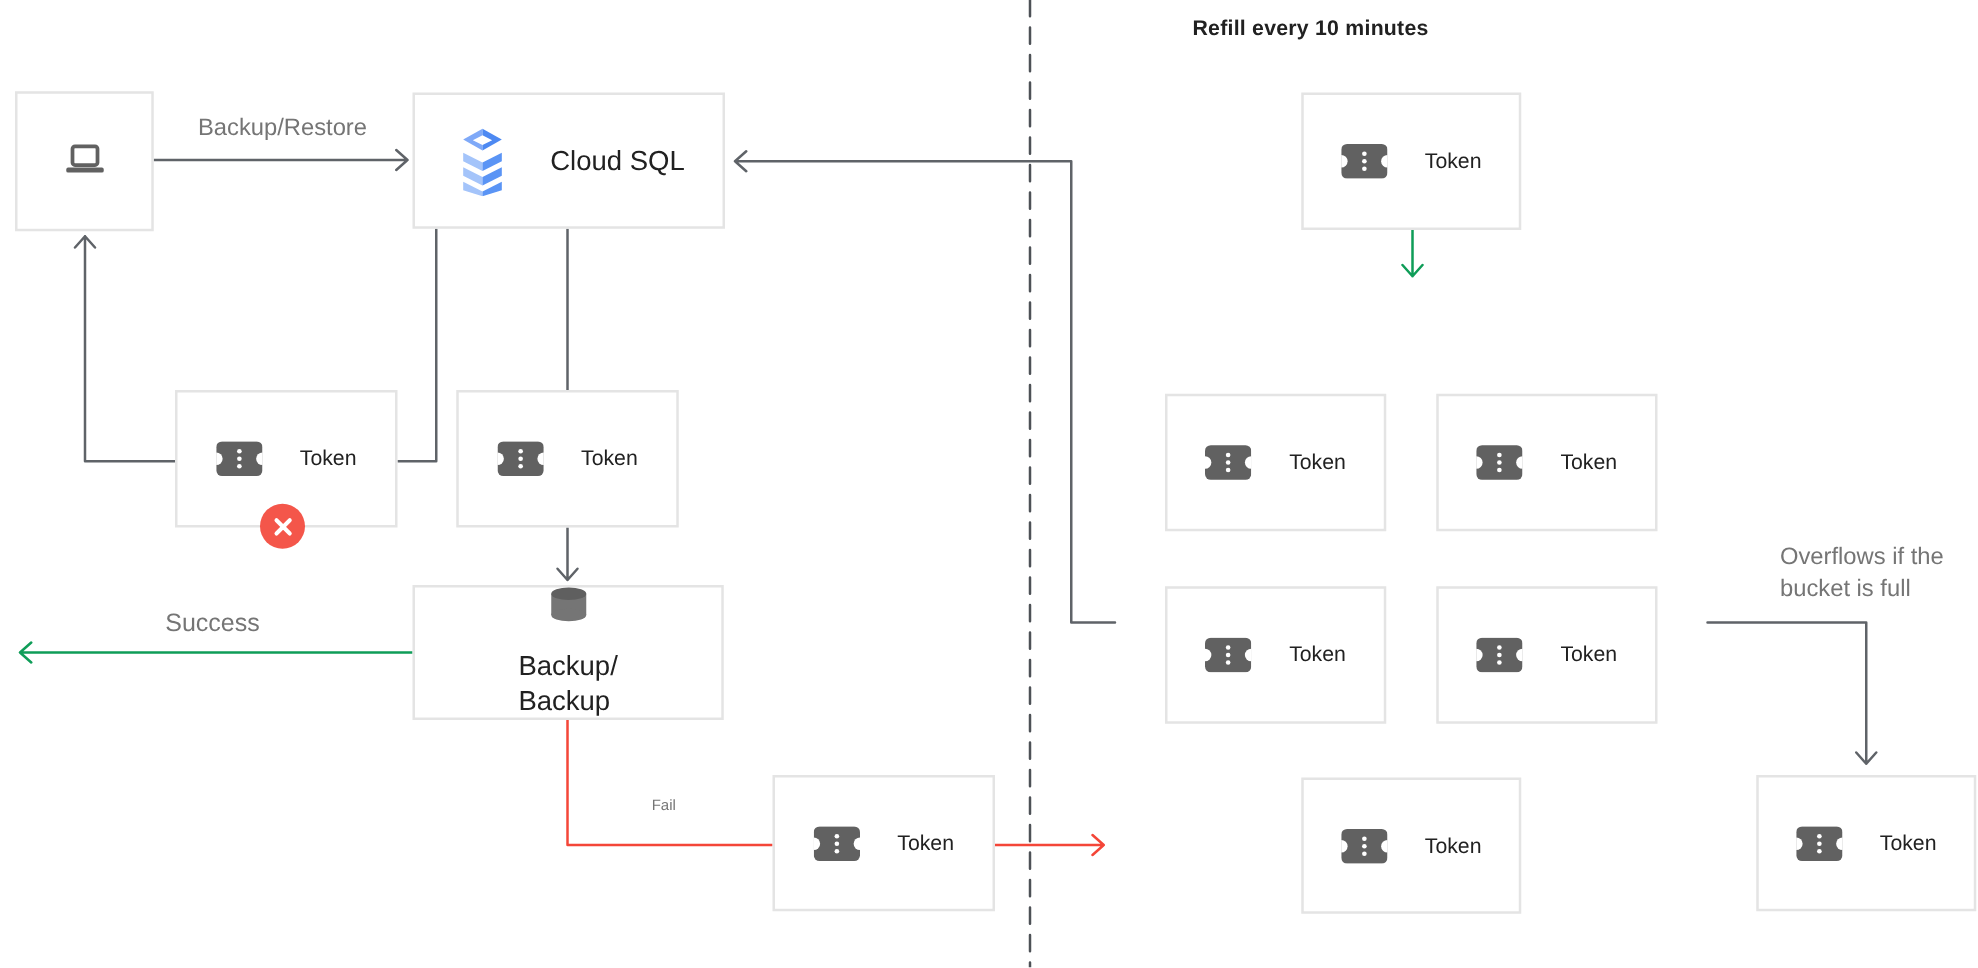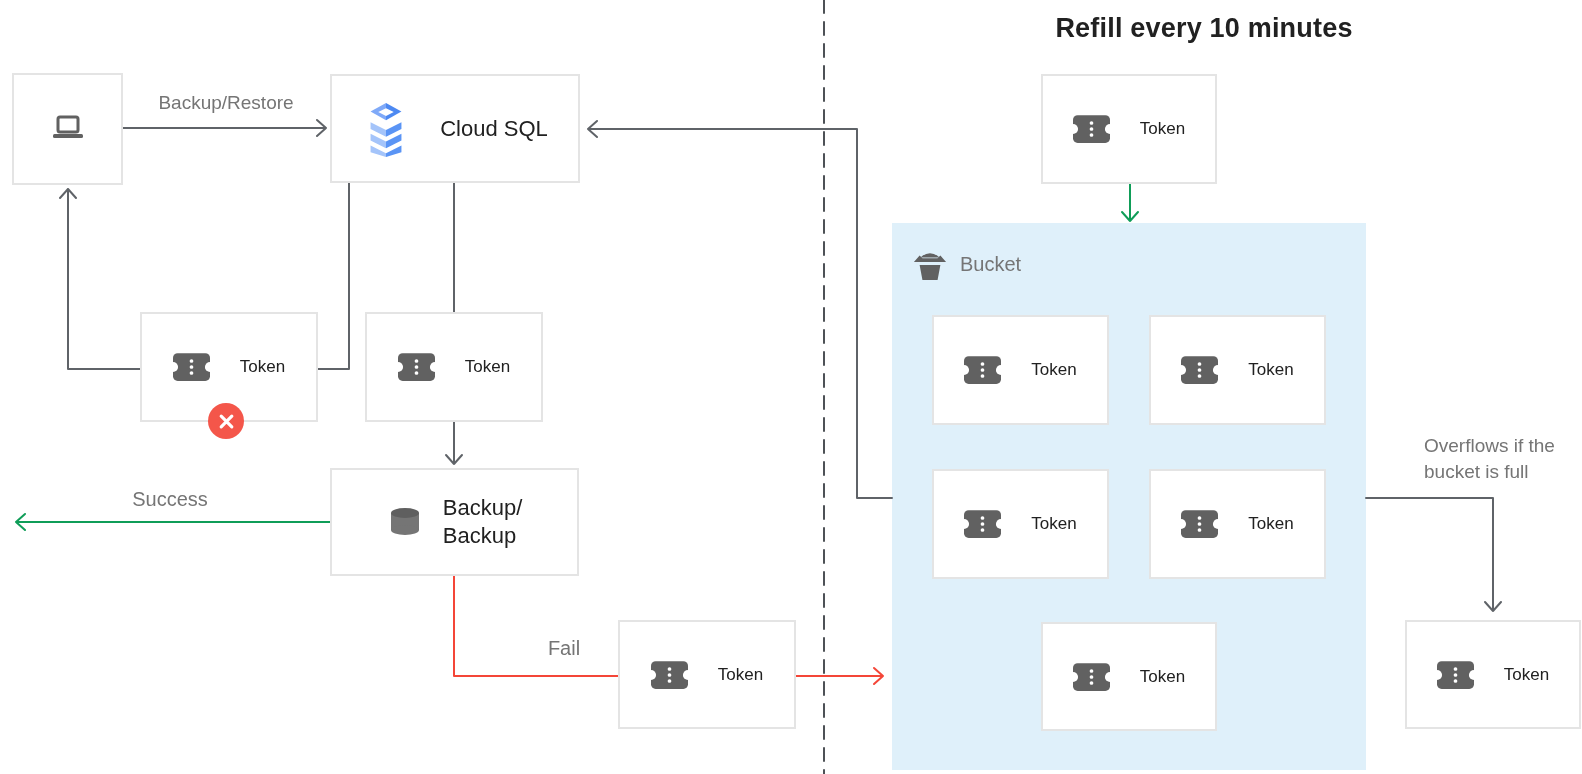--- a/index.html
+++ b/index.html
@@ -24,8 +24,8 @@
   .gray-label{position:absolute;color:var(--label_gray);font-size:19px;z-index:4;}
   .centered{text-align:center;}
   #title{
-    position:absolute;left:954px;top:13px;width:500px;text-align:center;
-    font-size:27px;font-weight:700;color:var(--text_dark);z-index:4;letter-spacing:.2px;
+    position:absolute;left:954px;top:13px;width:500px;text-align:left;
+    font-size:17px;font-weight:700;color:var(--text_dark);z-index:4;letter-spacing:.2px;
   }
   #connectors{position:absolute;left:0;top:0;z-index:2;}
   #connectors path{fill:none;stroke-width:2;stroke-linecap:round;stroke-linejoin:round;}

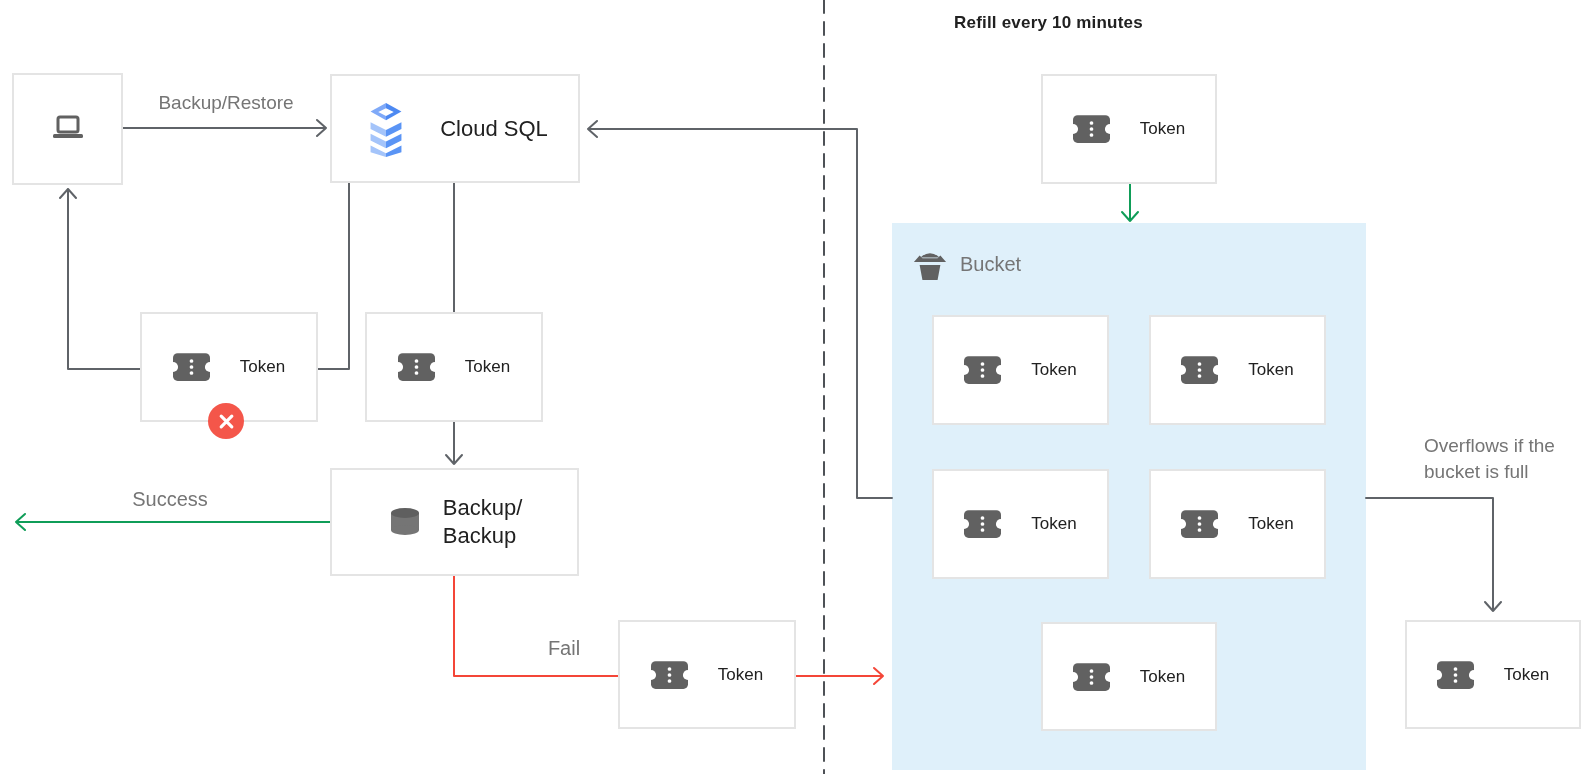--- a/index.html
+++ b/index.html
@@ -47,16 +47,6 @@
 
   <div id="title">Refill every 10 minutes</div>
 
-  <div id="bucket">
-    <div id="bucket-head">
-      <svg width="36" height="34" viewBox="0 0 38 36">
-        <path d="M9 11 Q19 2 29 11 Z" fill="#616161"></path>
-        <path d="M2 16 L8 9 L11 12 H27 L30 9 L36 16 Z" fill="#616161"></path>
-        <path d="M8 19 H30 L27 35 H11 Z" fill="#616161"></path>
-      </svg>
-      <span class="bucket-label-text">Bucket</span>
-    </div>
-  </div>
 
   <svg id="connectors" width="1582" height="774" viewBox="0 0 1582 774">
     <path class="st-dash" d="M824 0 V774"></path>

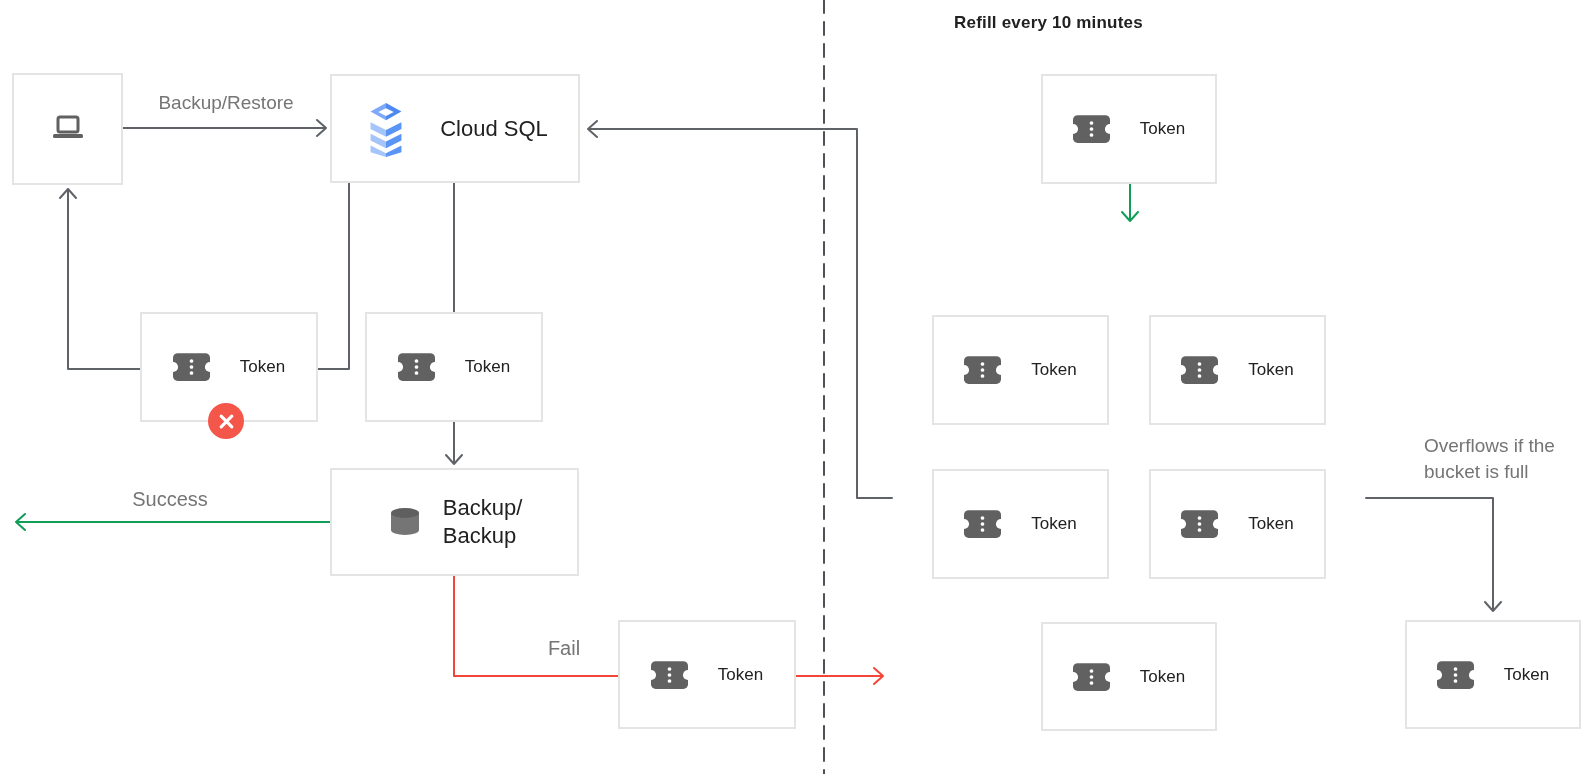--- a/index.html
+++ b/index.html
@@ -93,7 +93,7 @@
   </div>
 
   <div class="node" style="left:330px;top:468px;width:249px;height:108px;">
-    <div class="row" style="gap:20px;">
+    <div class="row" style="gap:20px;flex-direction:column;">
       <svg width="36" height="30" viewBox="0 0 36 30">
         <rect x="4" y="6" width="28" height="17" fill="#757575"></rect>
         <ellipse cx="18" cy="23" rx="14" ry="5" fill="#757575"></ellipse>

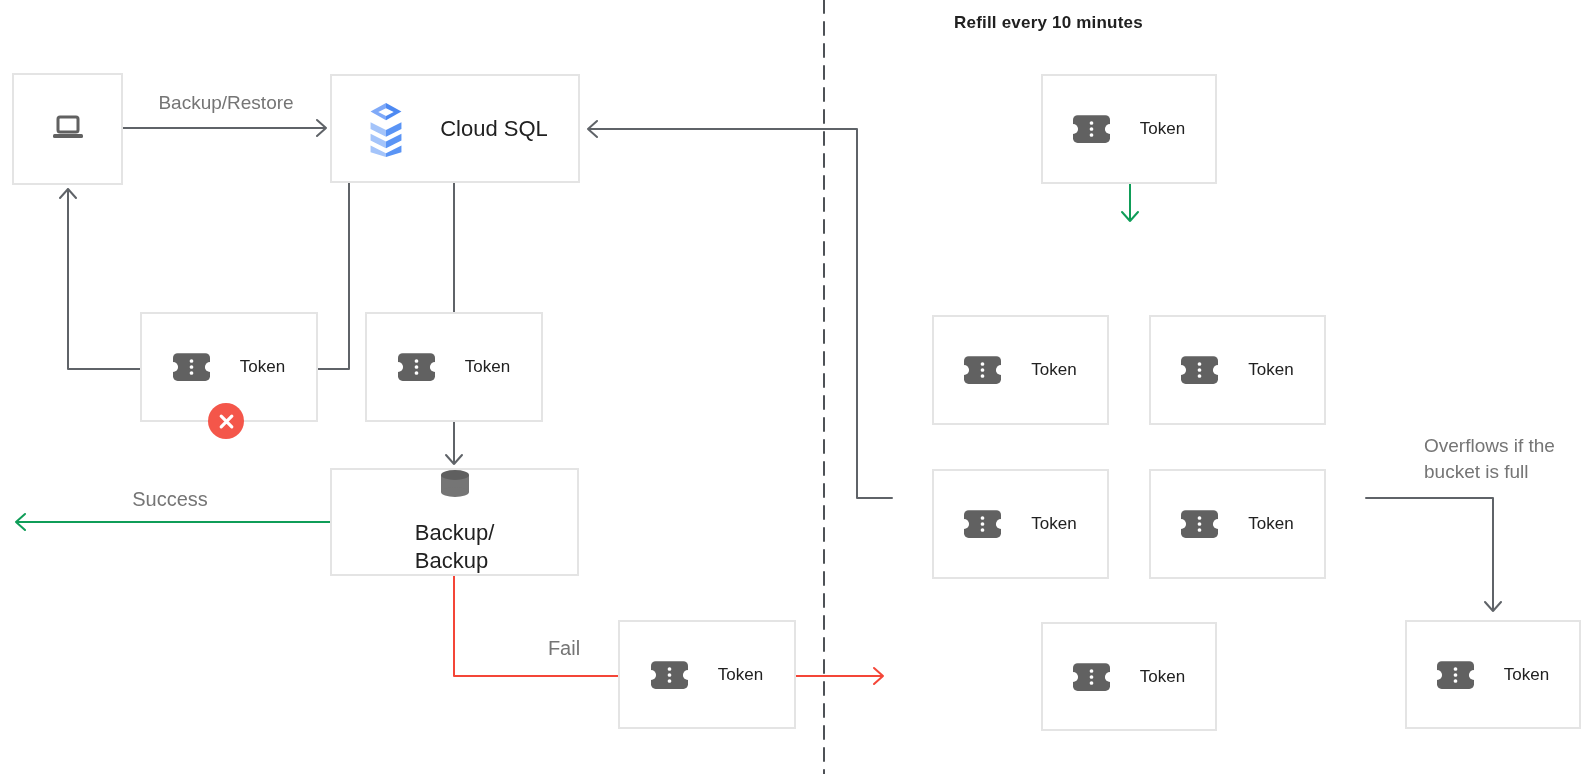--- a/index.html
+++ b/index.html
@@ -65,7 +65,7 @@
 
   <div class="gray-label centered" style="left:60px;top:488px;width:220px;font-size:20px;">Success</div>
   <div class="gray-label centered" style="left:104px;top:92px;width:244px;">Backup/Restore</div>
-  <div class="gray-label centered" style="left:484px;top:637px;width:160px;font-size:20px;">Fail</div>
+  <div class="gray-label centered" style="left:451px;top:637px;width:160px;font-size:12px;">Fail</div>
   <div class="gray-label" id="overflow-label">Overflows if the bucket is full</div>
 
   <div class="node" style="left:12px;top:73px;width:111px;height:112px;">

